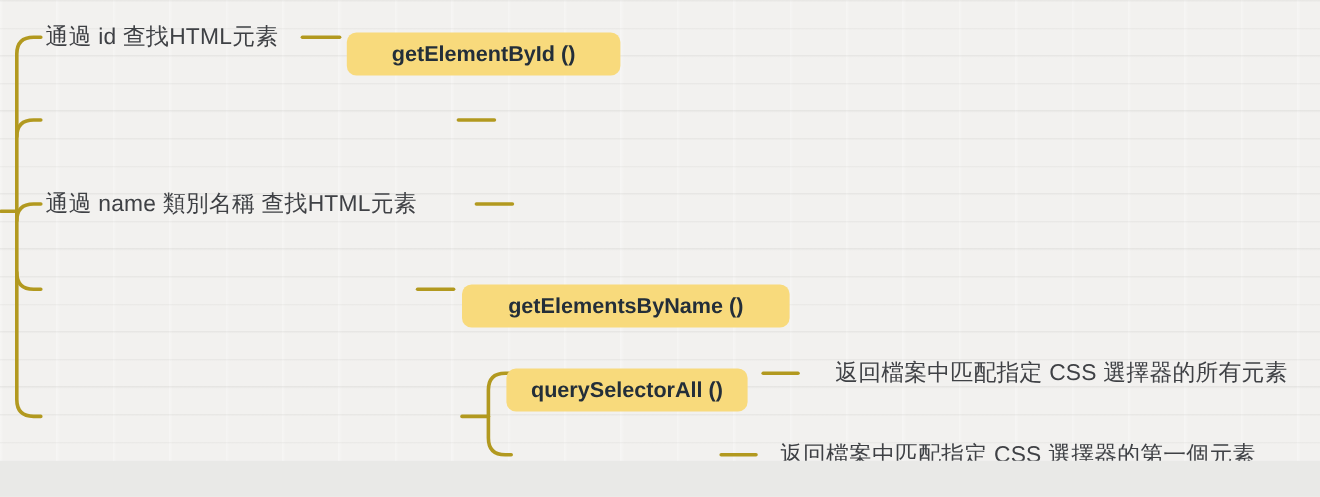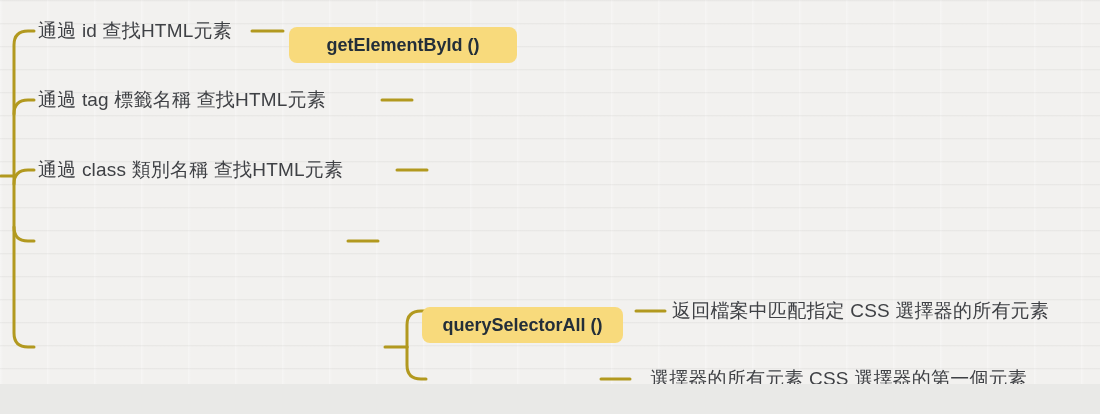--- a/index.html
+++ b/index.html
@@ -83,7 +83,6 @@
   <div class="topic" style="left:38px;top:31px">通過 id 查找HTML元素</div>
   <div class="method" style="left:289px;top:13px;min-width:228px">getElementById ()</div>
 
-  <div class="topic" style="left:38px;top:100px">通過 tag 標籤名稱 查找HTML元素</div>
 
   <div class="topic" style="left:38px;top:170px">通過 class 類別名稱 查找HTML元素</div>
 

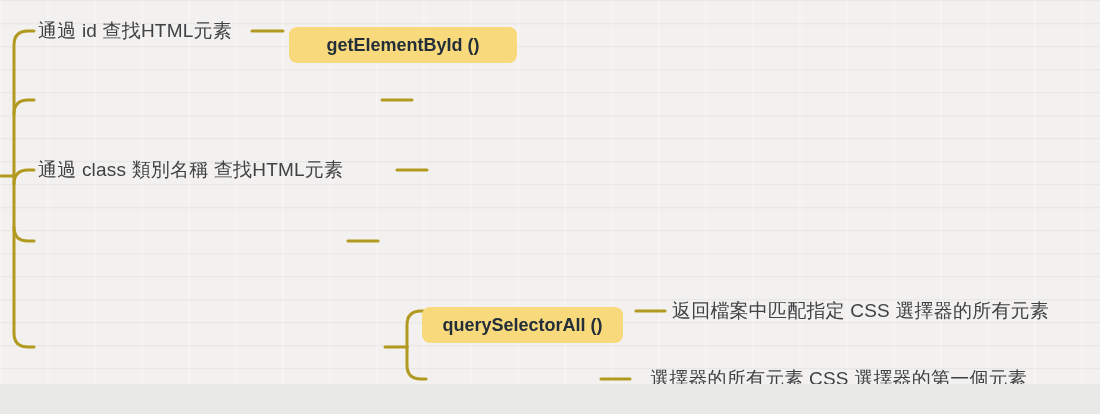--- a/index.html
+++ b/index.html
@@ -84,7 +84,7 @@
   <div class="method" style="left:289px;top:13px;min-width:228px">getElementById ()</div>
 
 
-  <div class="topic" style="left:38px;top:170px">通過 class 類別名稱 查找HTML元素</div>
+  <div class="topic" style="left:38px;top:170px">通過 name 類別名稱 查找HTML元素</div>
 
 
 

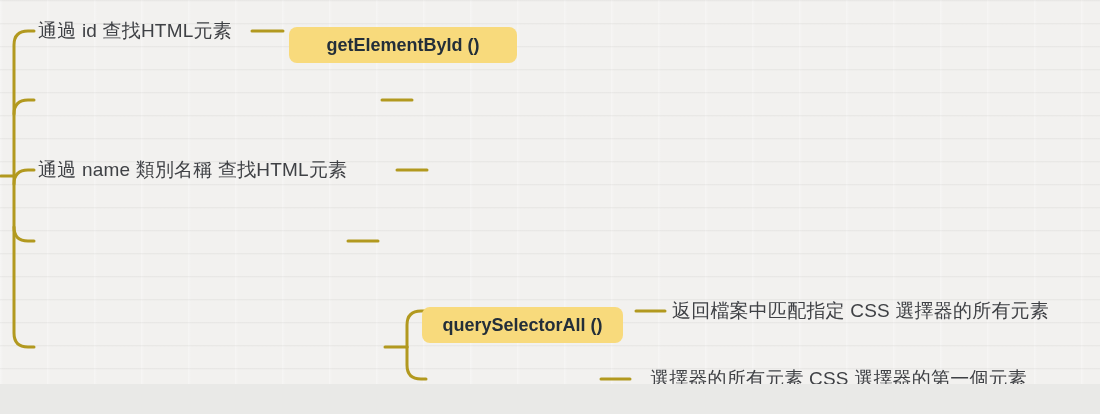--- a/index.html
+++ b/index.html
@@ -86,6 +86,7 @@
 
   <div class="topic" style="left:38px;top:170px">通過 name 類別名稱 查找HTML元素</div>
 
+  <div class="method" style="left:385px;top:223px;min-width:273px">getElementsByName ()</div>
 
 
   <div class="method" style="left:422px;top:293px;min-width:201px">querySelectorAll ()</div>

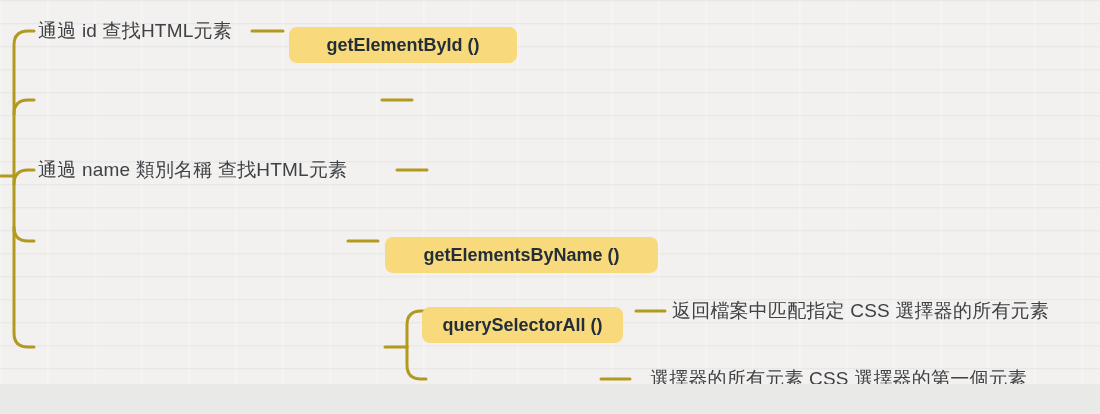--- a/index.html
+++ b/index.html
@@ -90,7 +90,7 @@
 
 
   <div class="method" style="left:422px;top:293px;min-width:201px">querySelectorAll ()</div>
-  <div class="note" style="left:672px;top:311px">返回檔案中匹配指定 CSS 選擇器的所有元素</div>
+  <div class="note" style="left:696px;top:311px">返回檔案中匹配指定 CSS 選擇器的所有元素</div>
 
   <div class="note" style="left:650px;top:379px">選擇器的所有元素 CSS 選擇器的第一個元素</div>
 

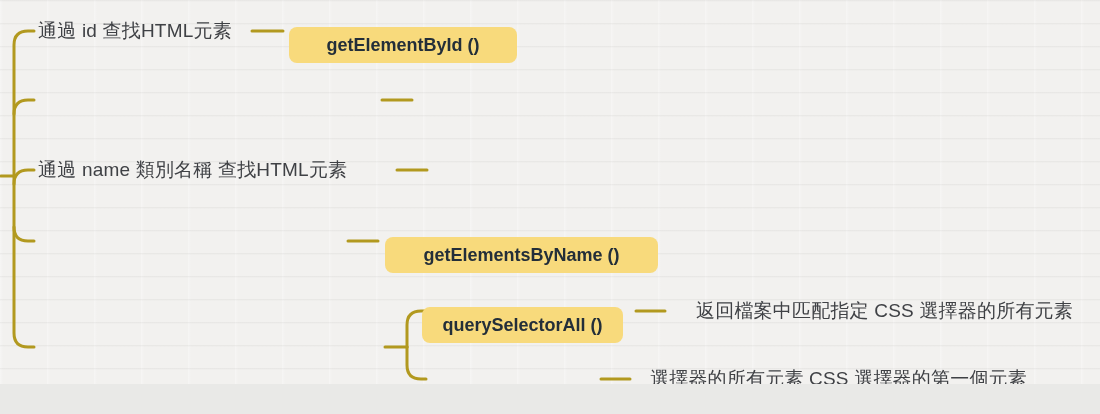--- a/index.html
+++ b/index.html
@@ -92,7 +92,7 @@
   <div class="method" style="left:422px;top:293px;min-width:201px">querySelectorAll ()</div>
   <div class="note" style="left:696px;top:311px">返回檔案中匹配指定 CSS 選擇器的所有元素</div>
 
-  <div class="note" style="left:650px;top:379px">選擇器的所有元素 CSS 選擇器的第一個元素</div>
+  <div class="note" style="left:650px;top:379px">返回檔案中匹配指定 CSS 選擇器的第一個元素</div>
 
 </div>
 

